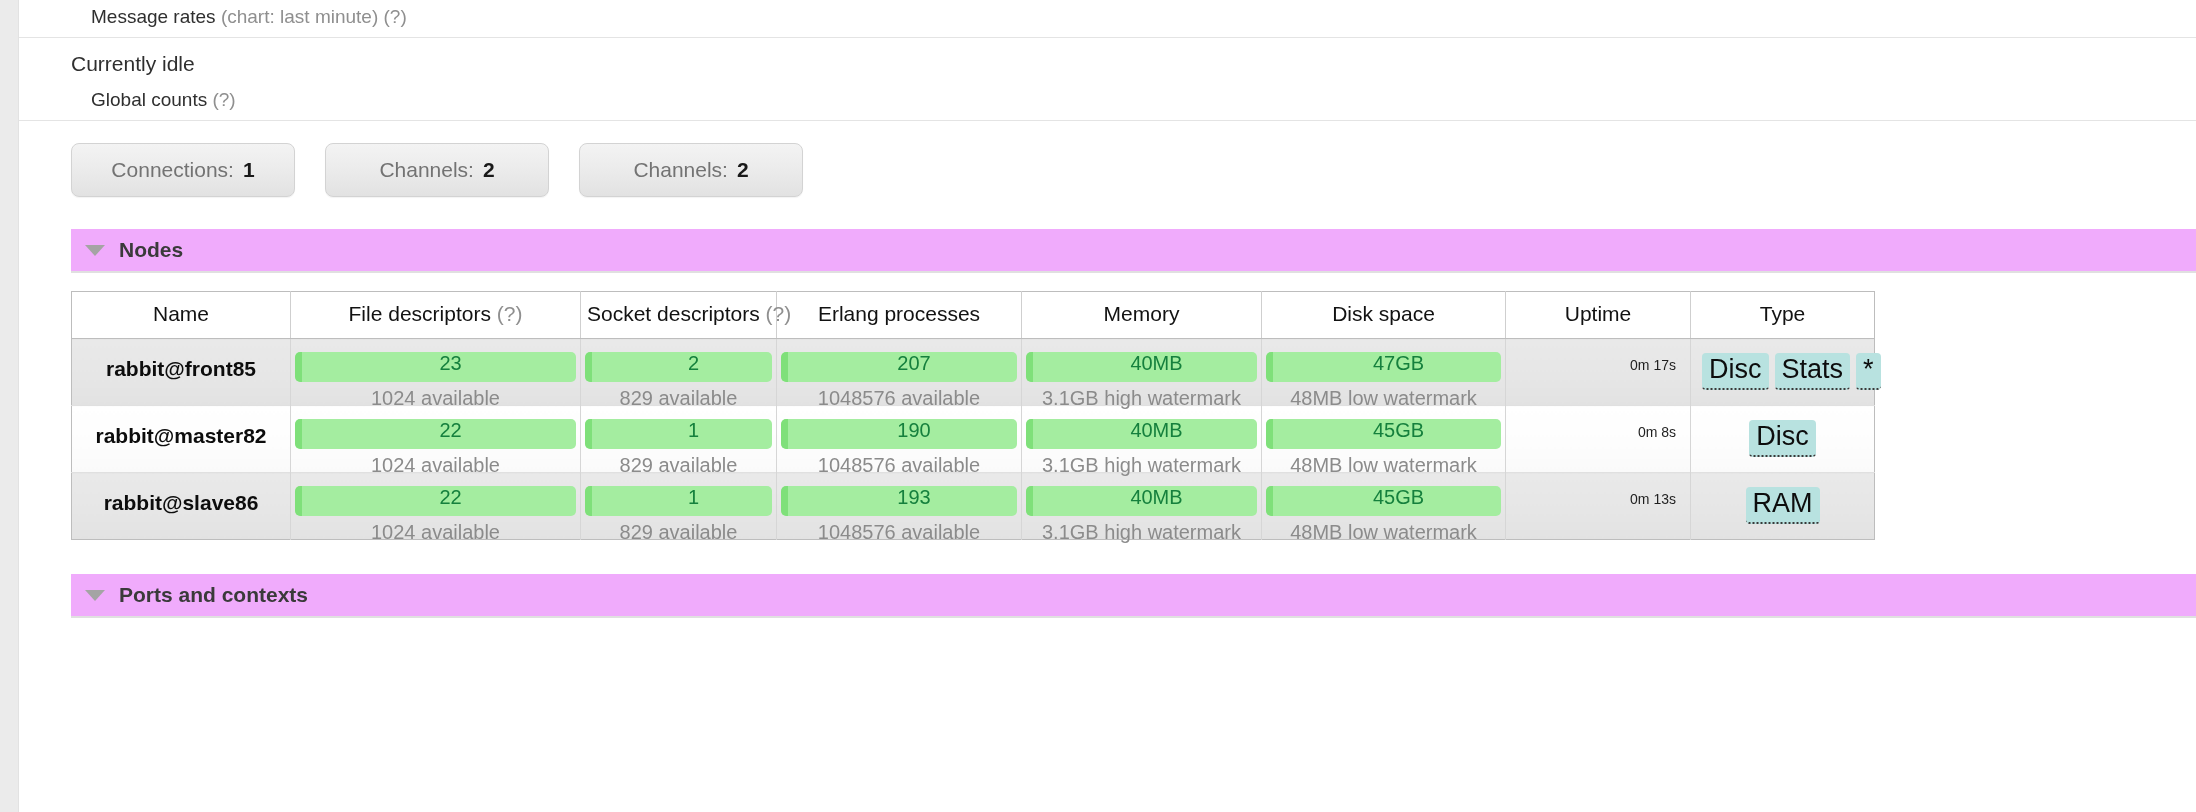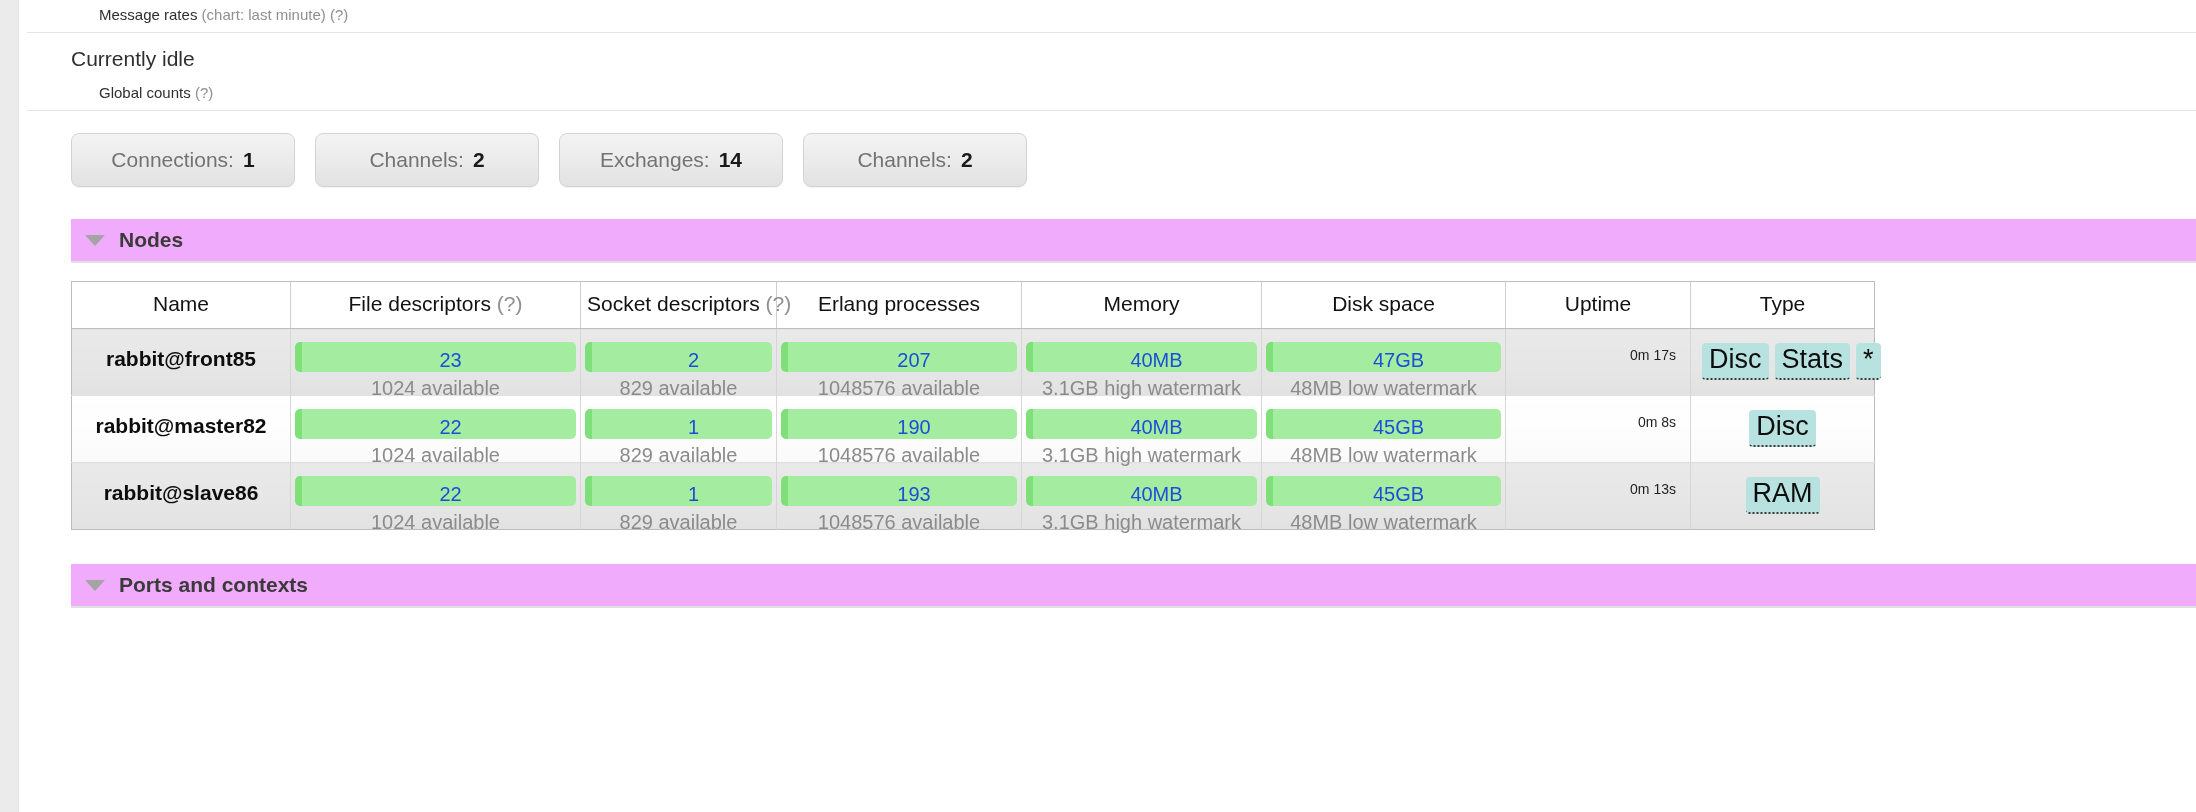--- a/index.html
+++ b/index.html
@@ -40,10 +40,9 @@
   .rule-head {
     padding: 0 0 9px 72px;
     border-bottom: 1px solid #e4e4e4;
-    font-size: 15px;
+    font-size: 19px;
     color: #2f2f2f;
     white-space: nowrap;
-    margin-left: 8px;
   }
   .rule-head .dim {
     color: #8f8f8f;

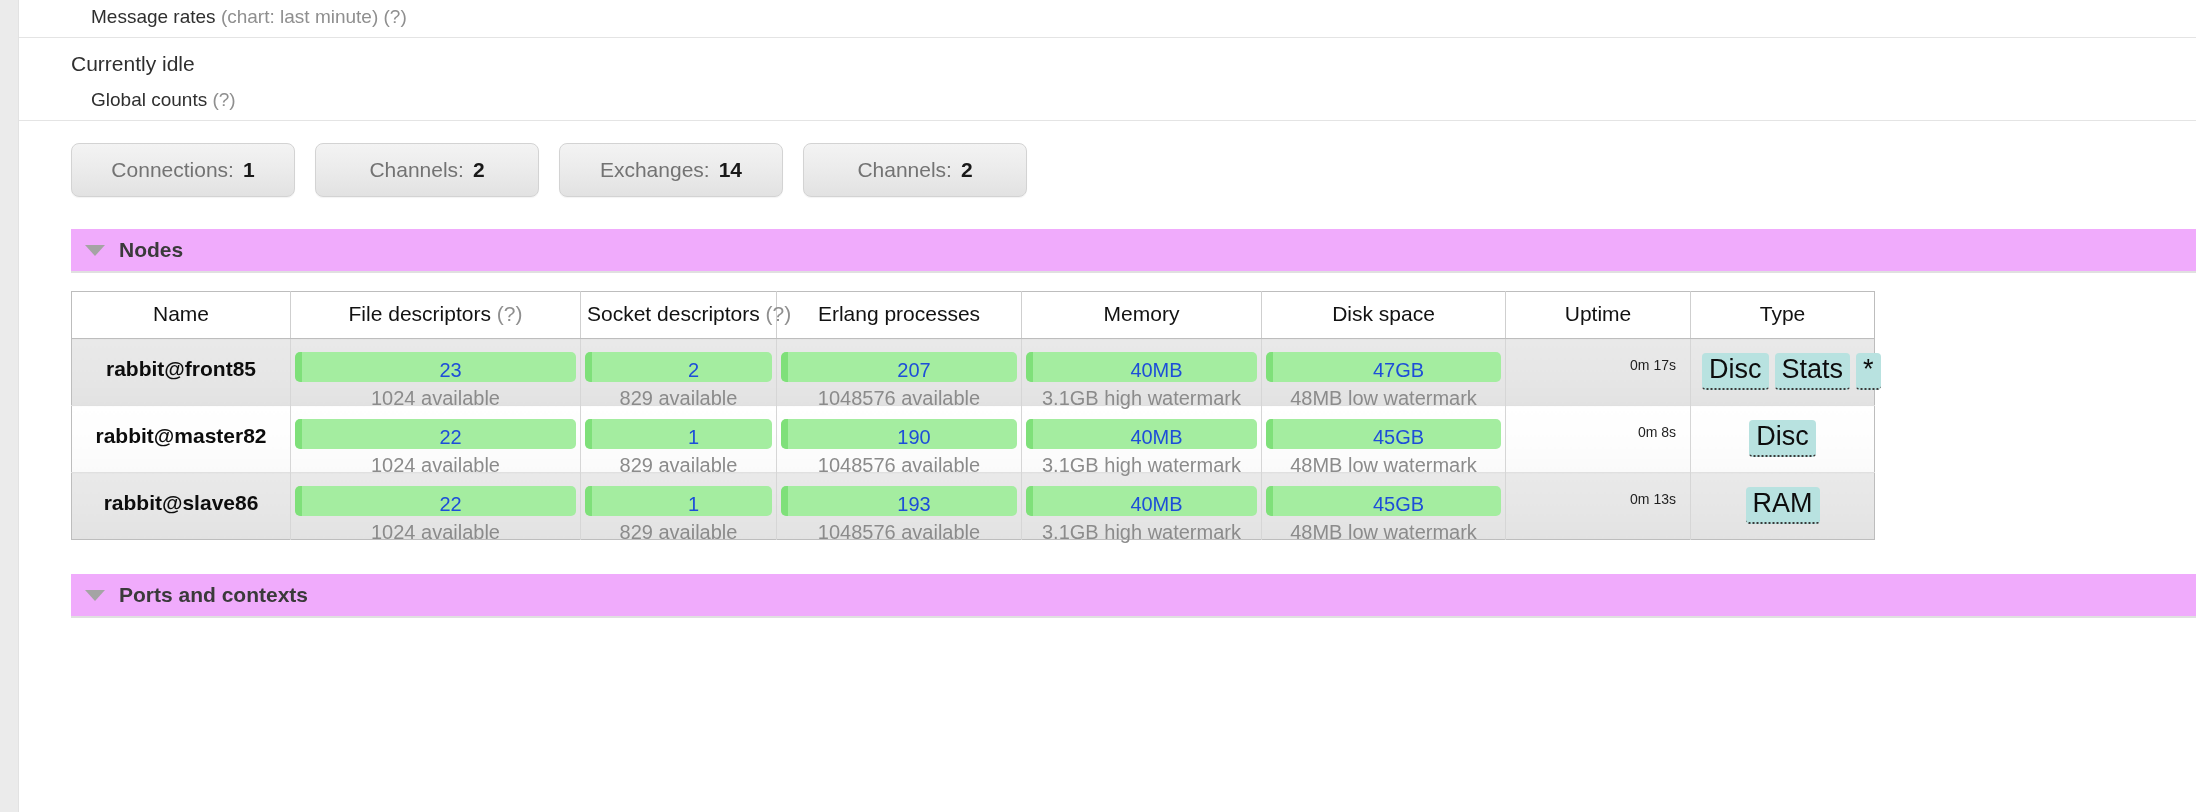--- a/index.html
+++ b/index.html
@@ -61,7 +61,7 @@
   #global-counts {
     padding: 22px 0 0 52px;
     display: flex;
-    gap: 20px;
+    gap: 30px;
   }
   .count-box {
     height: 52px;

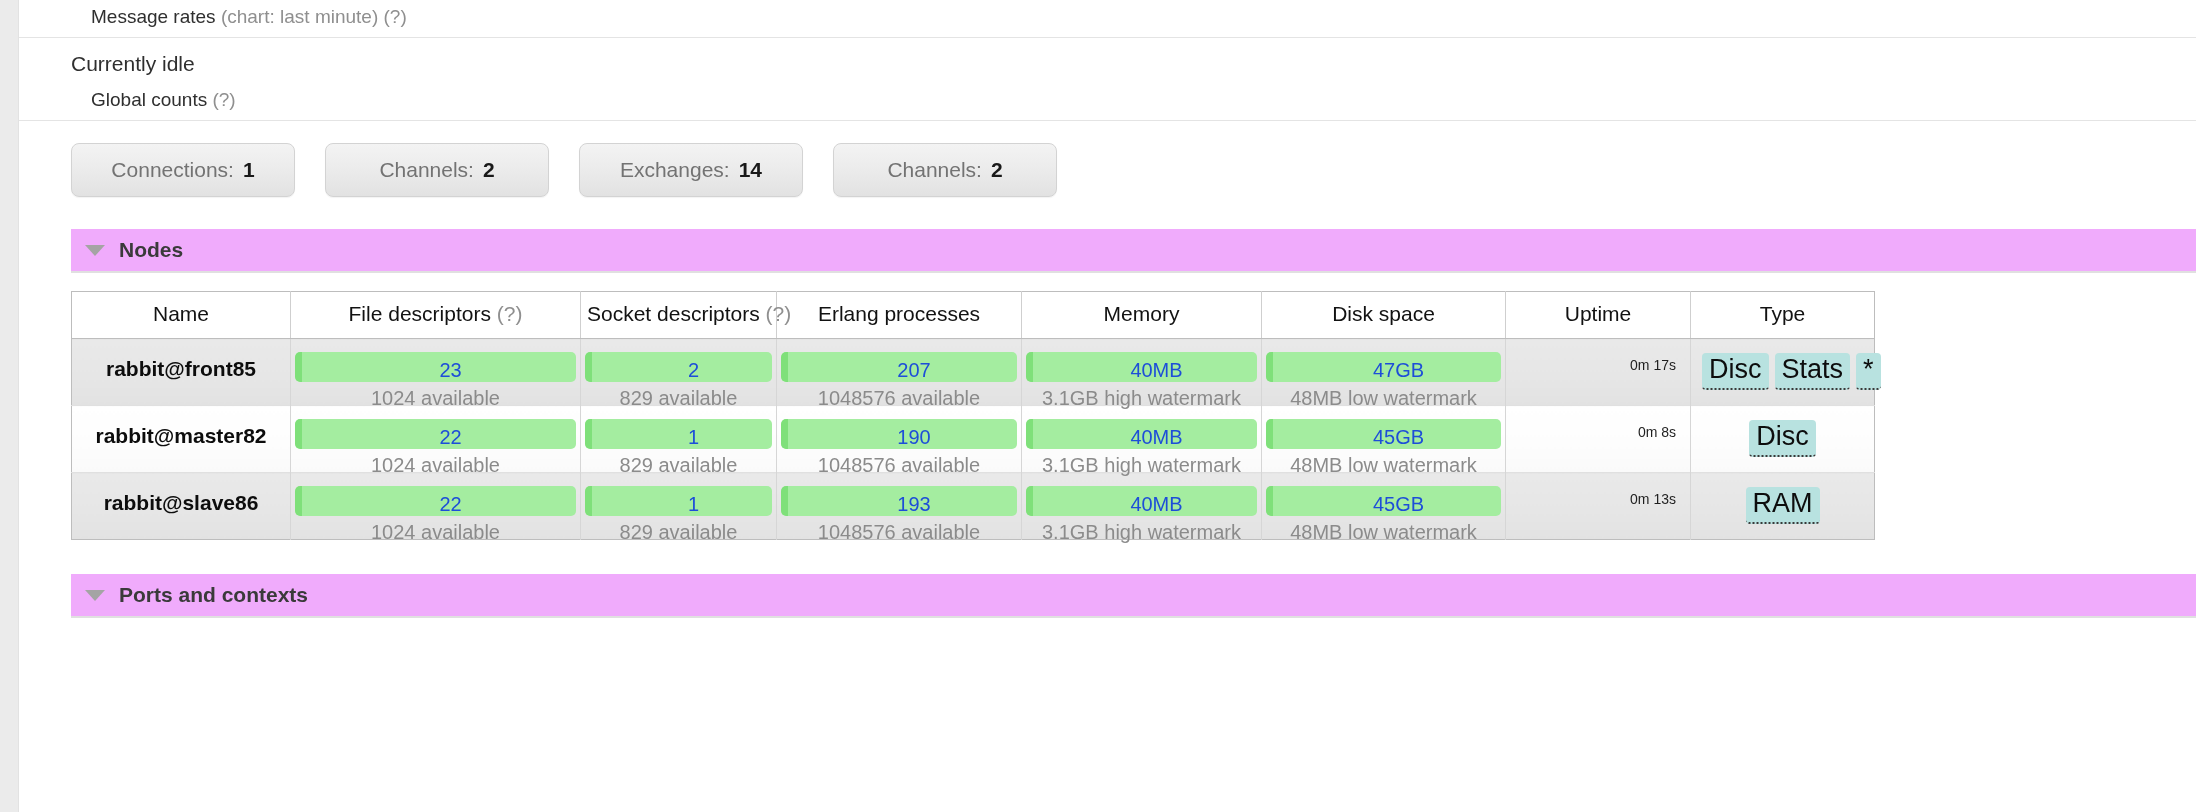--- a/index.html
+++ b/index.html
@@ -257,10 +257,6 @@
     <div class="count-box">
       <span>Channels:</span>
       <span class="num">2</span>
-    </div>
-    <div class="count-box">
-      <span>Exchanges:</span>
-      <span class="num">14</span>
     </div>
     <div class="count-box">
       <span>Channels:</span>

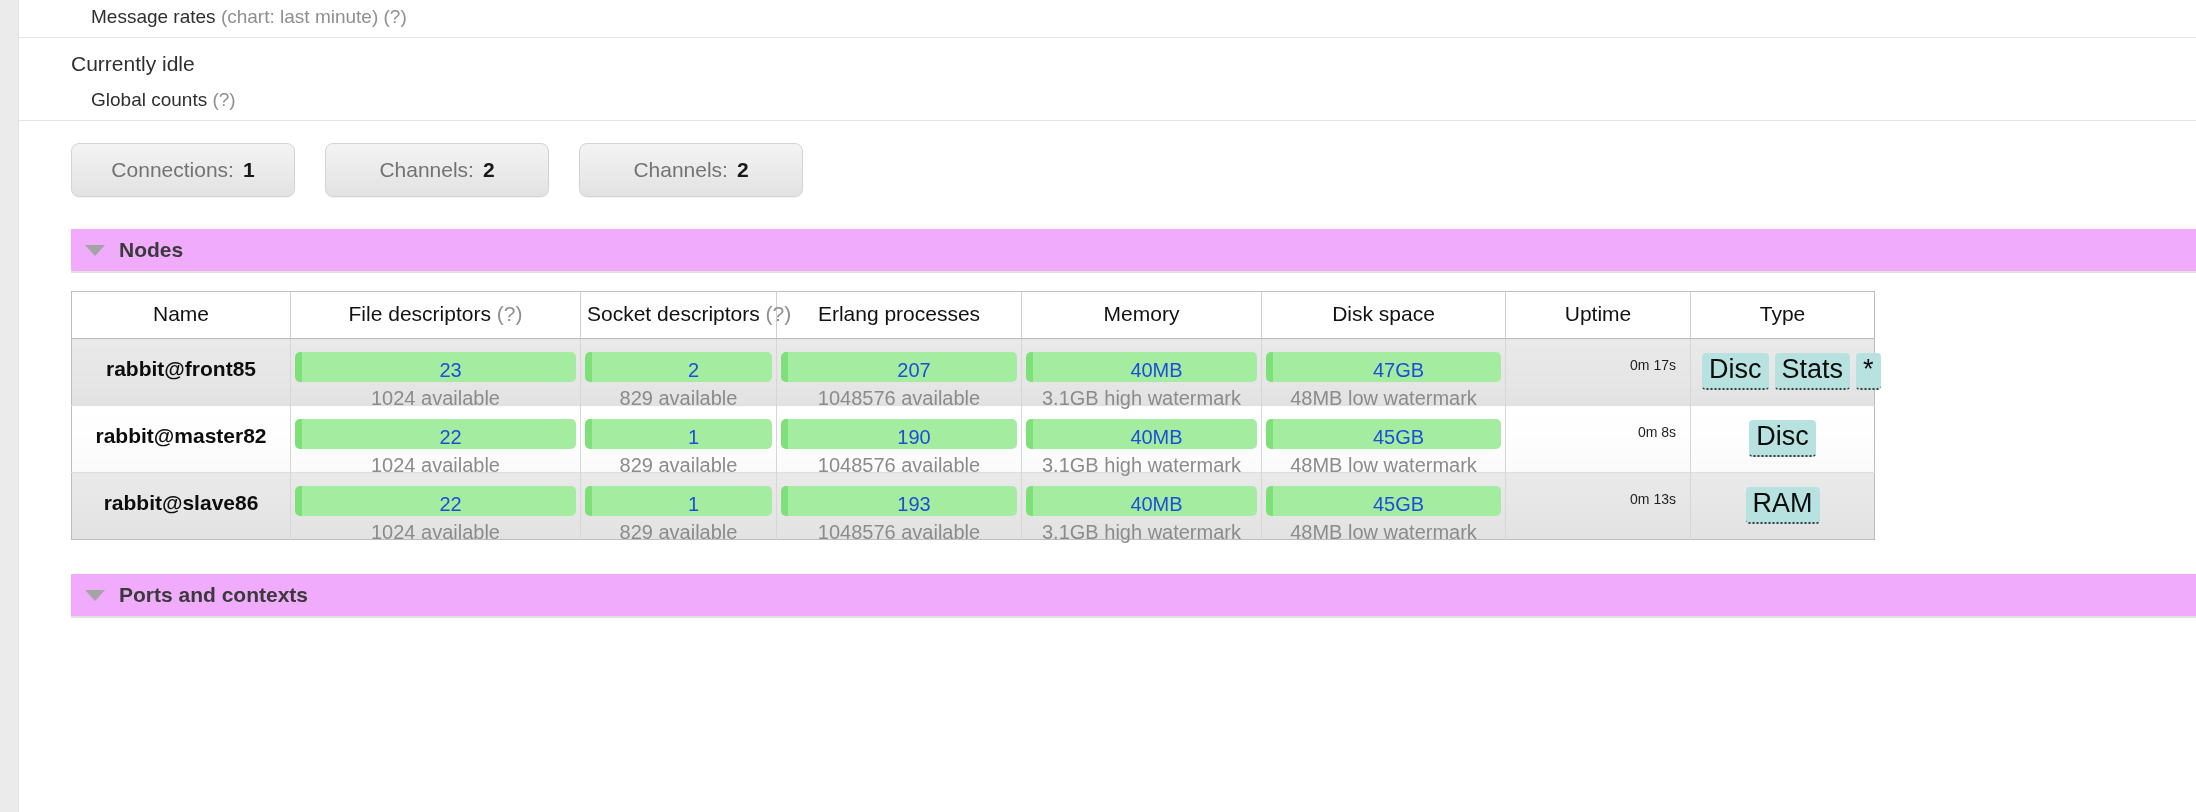--- a/index.html
+++ b/index.html
@@ -171,10 +171,10 @@
     border-radius: 5px;
     background: #a4eda0;
     display: flex;
-    align-items: flex-end;
+    align-items: flex-start;
     justify-content: center;
     font-size: 20px;
-    color: #1d4ed8;
+    color: #15803d;
     position: relative;
     overflow: hidden;
     padding-left: 30px;

